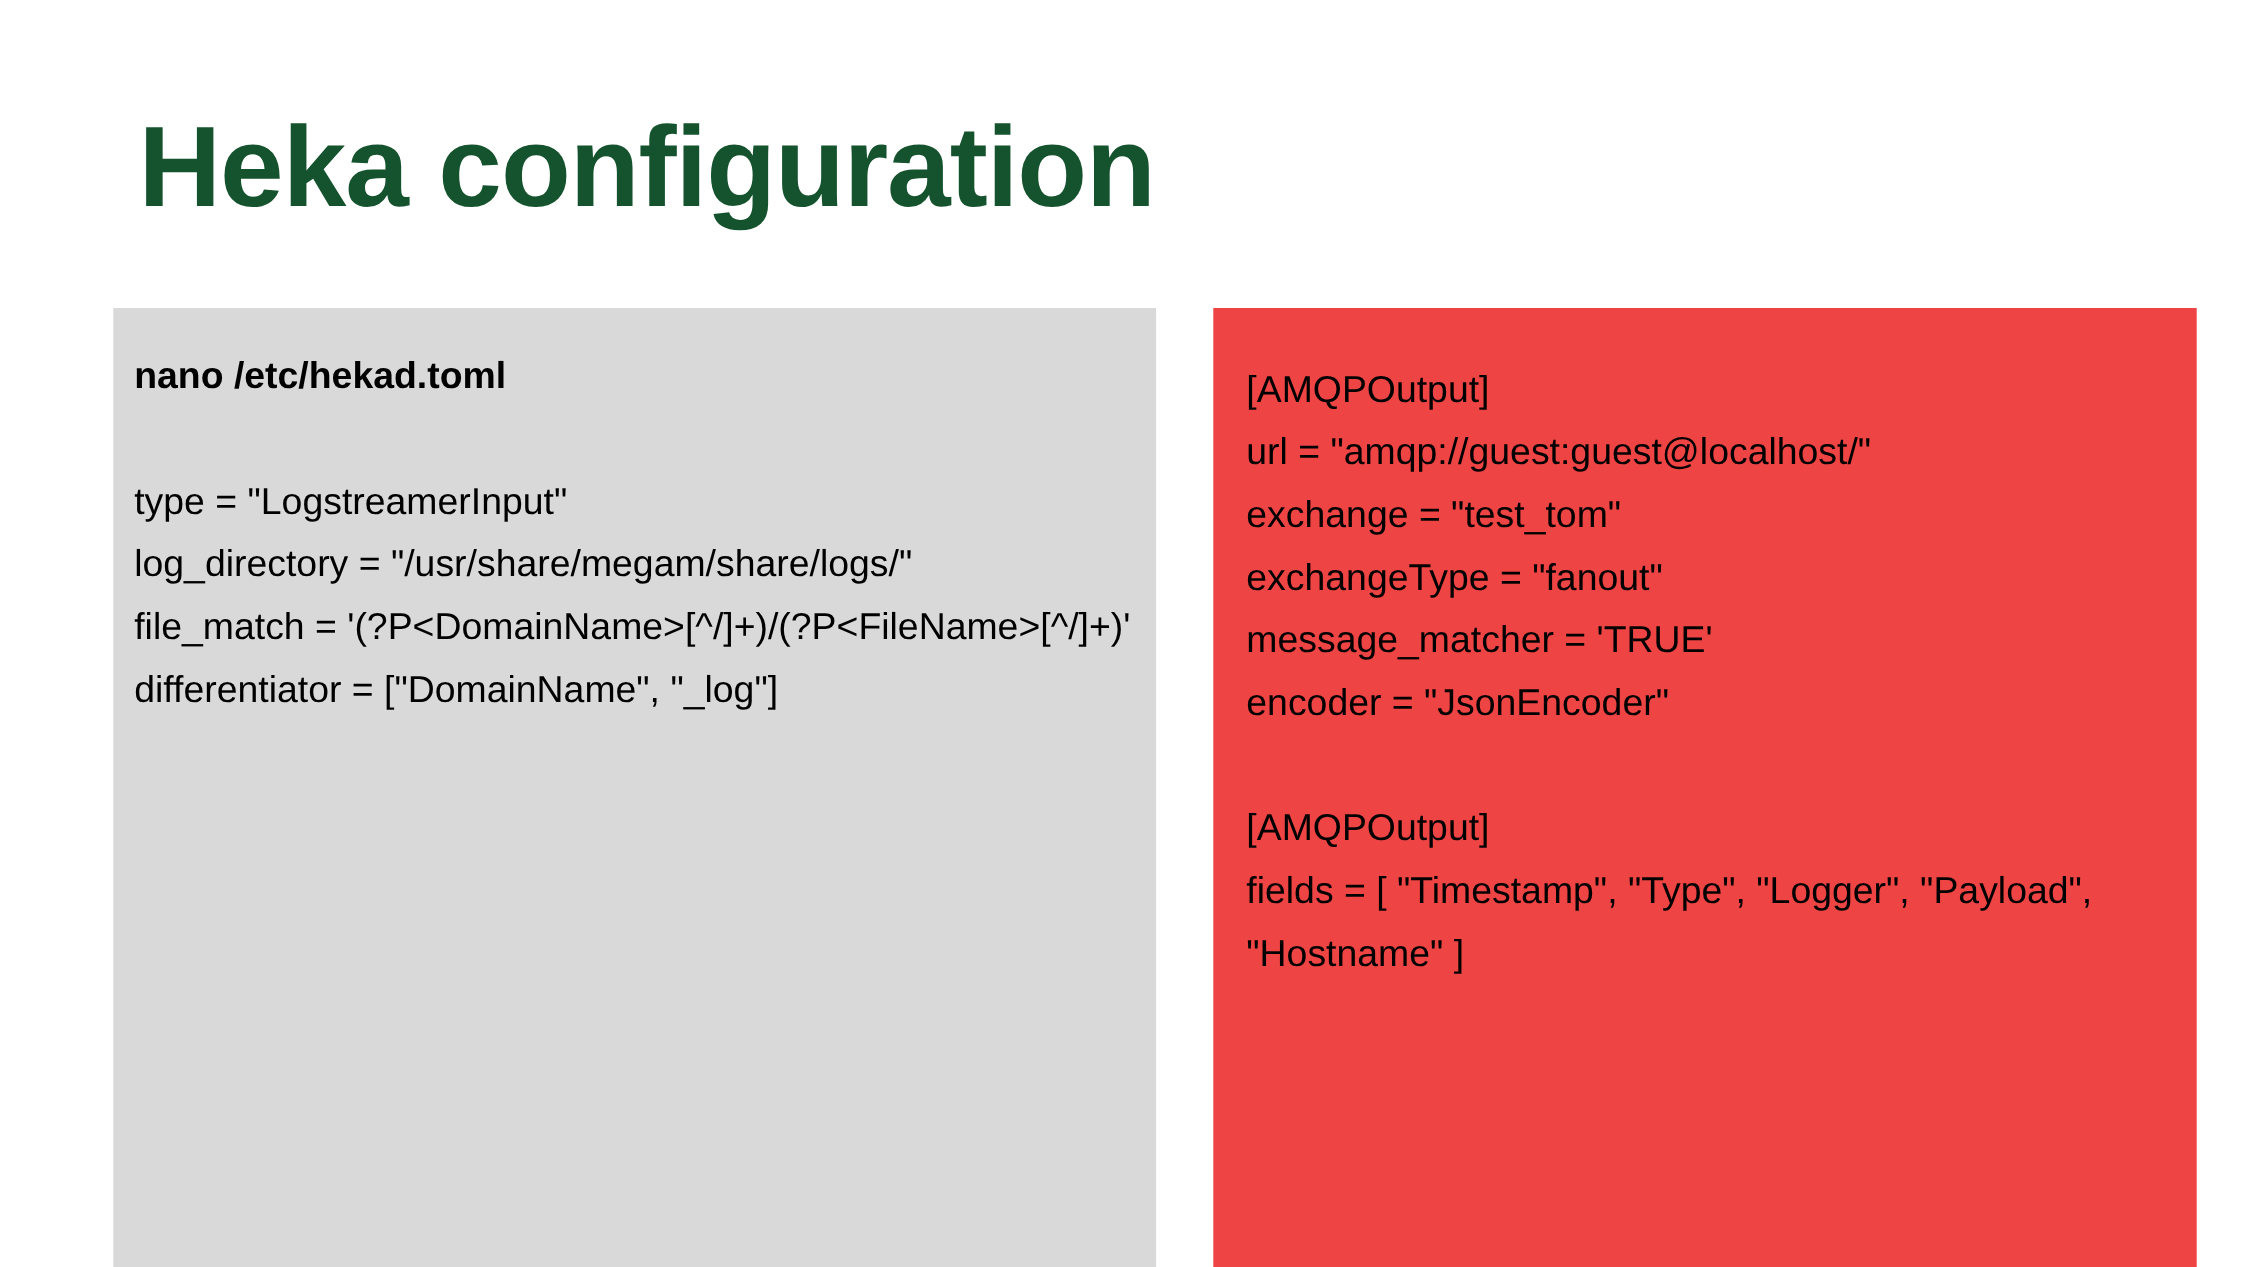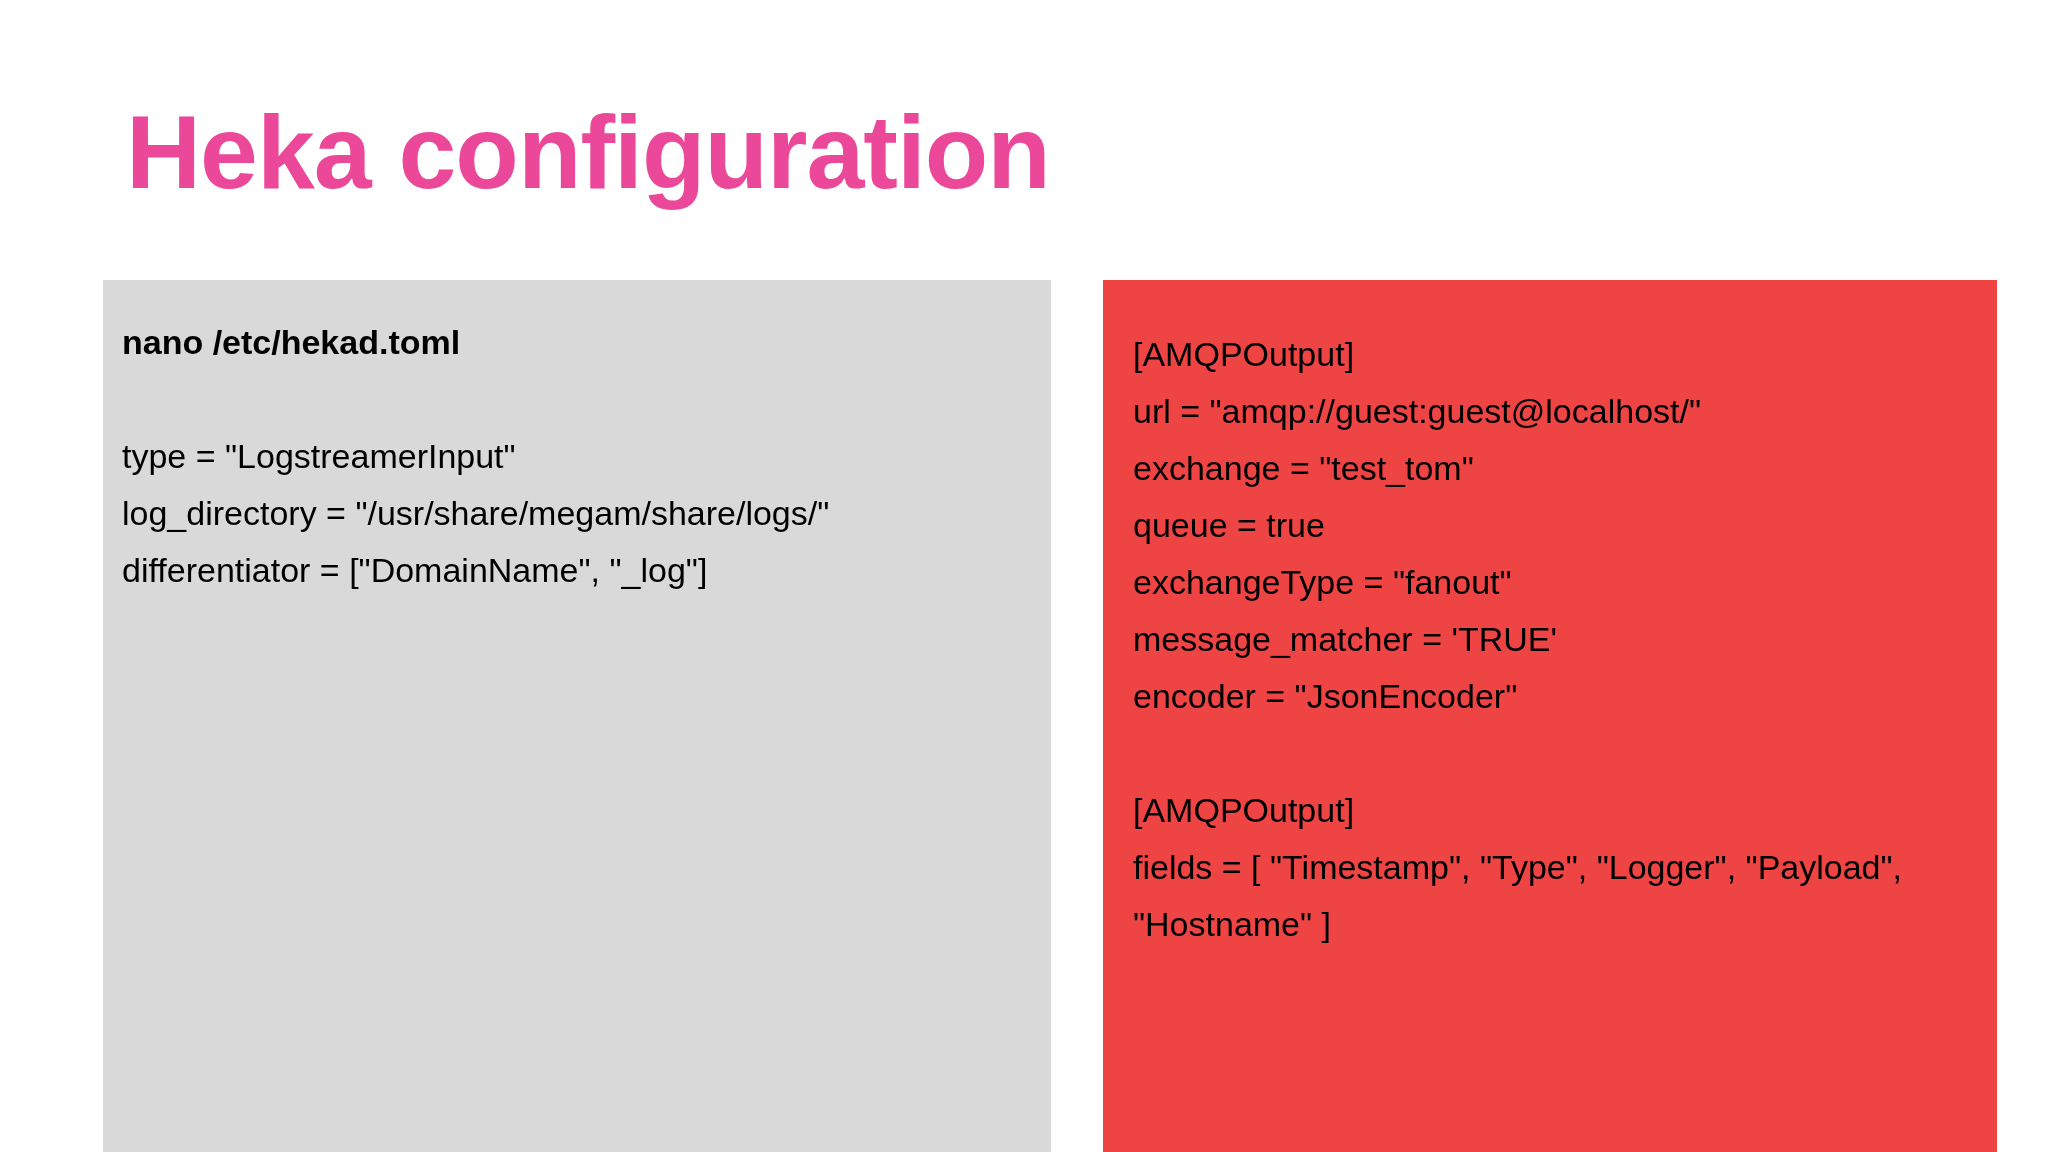--- a/index.html
+++ b/index.html
@@ -26,7 +26,7 @@
     letter-spacing: -1px;
     line-height: 1.3;
     white-space: nowrap;
-    color: #ec4899;
+    color: #14532d;
   }
   .code-panel {
     position: absolute;

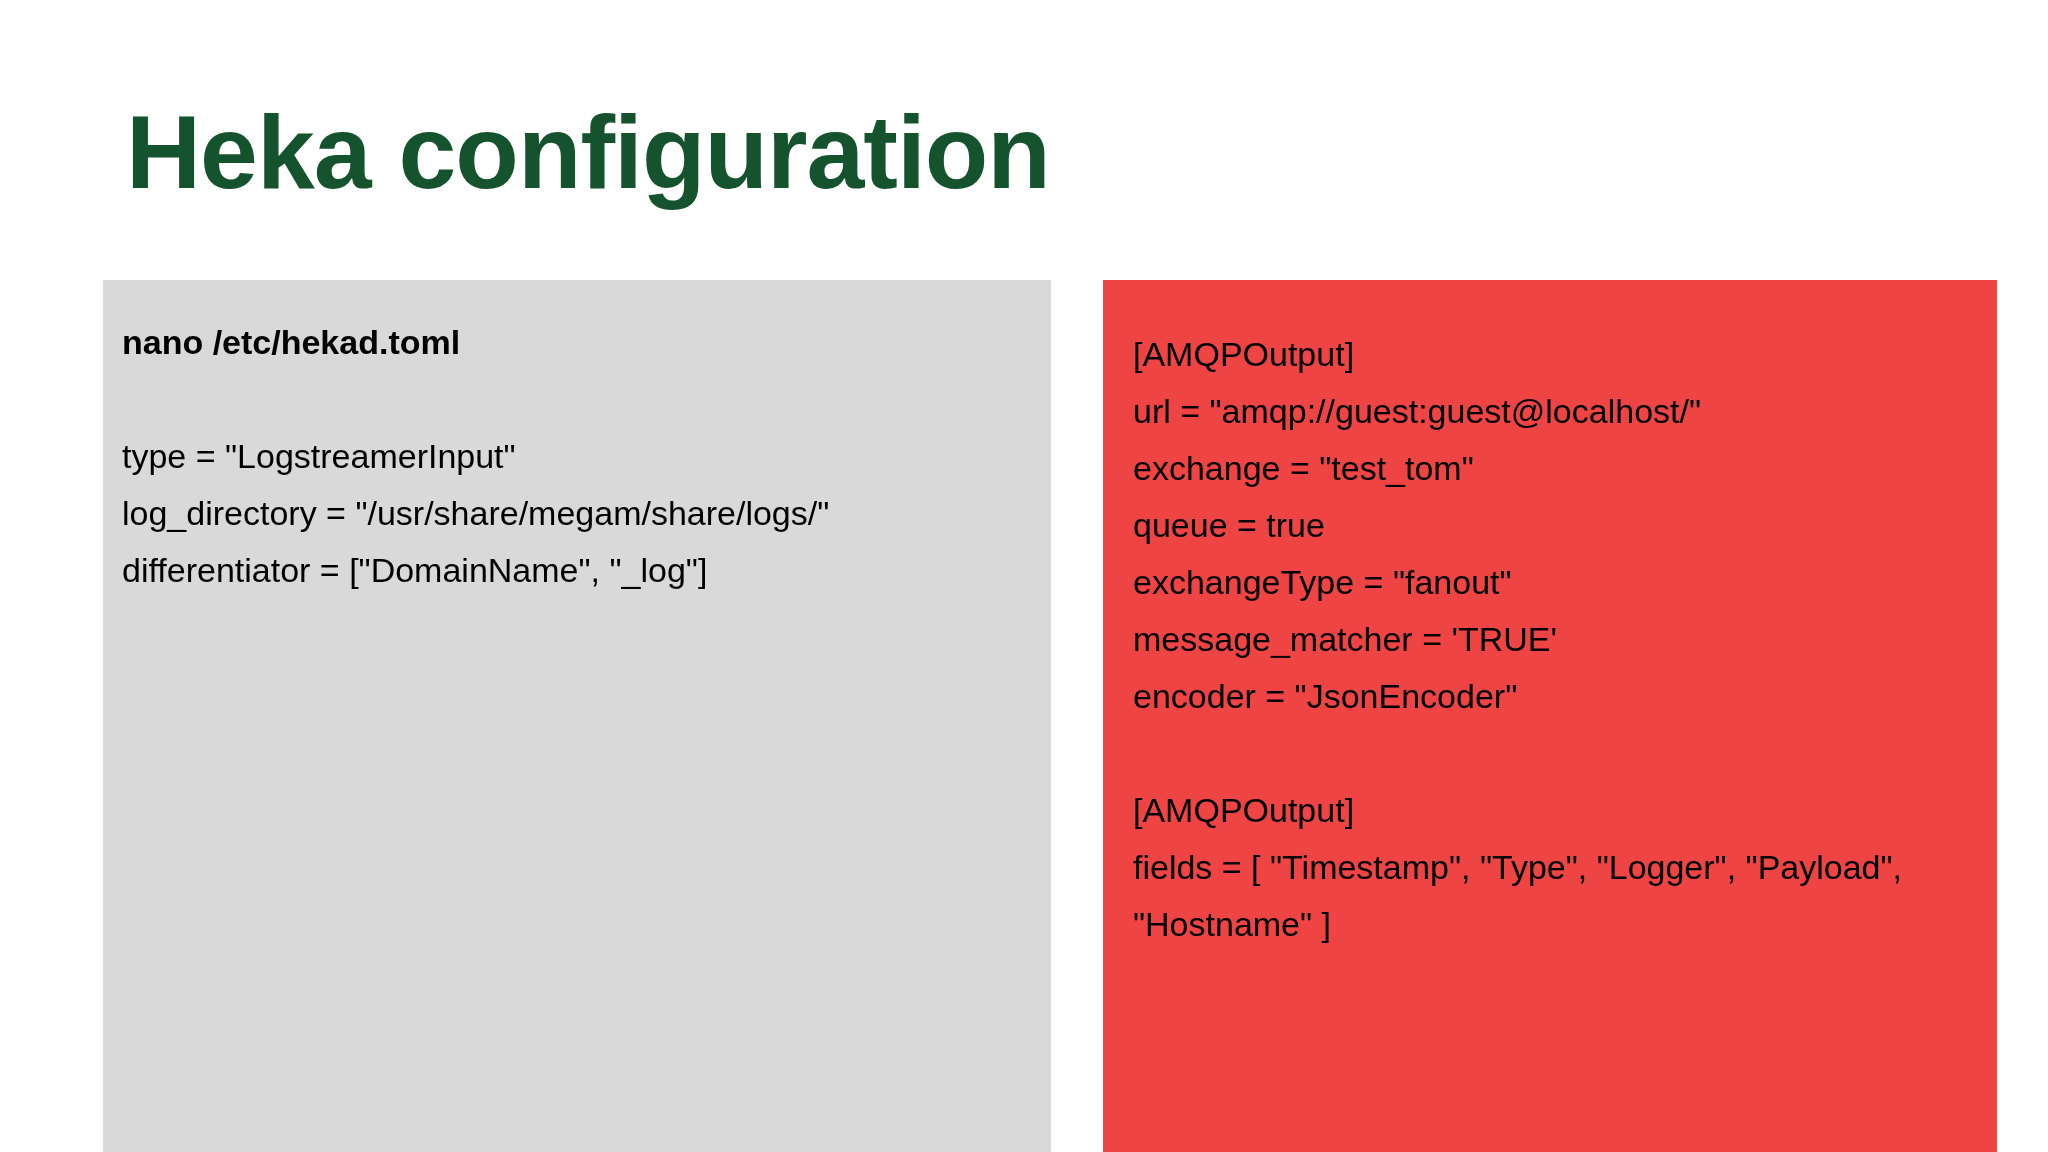--- a/index.html
+++ b/index.html
@@ -77,7 +77,6 @@
     <div class="code-line">[AMQPOutput]</div>
     <div class="code-line">url = "amqp://guest:guest@localhost/"</div>
     <div class="code-line">exchange = "test_tom"</div>
-    <div class="code-line">queue = true</div>
     <div class="code-line">exchangeType = "fanout"</div>
     <div class="code-line">message_matcher = 'TRUE'</div>
     <div class="code-line">encoder = "JsonEncoder"</div>

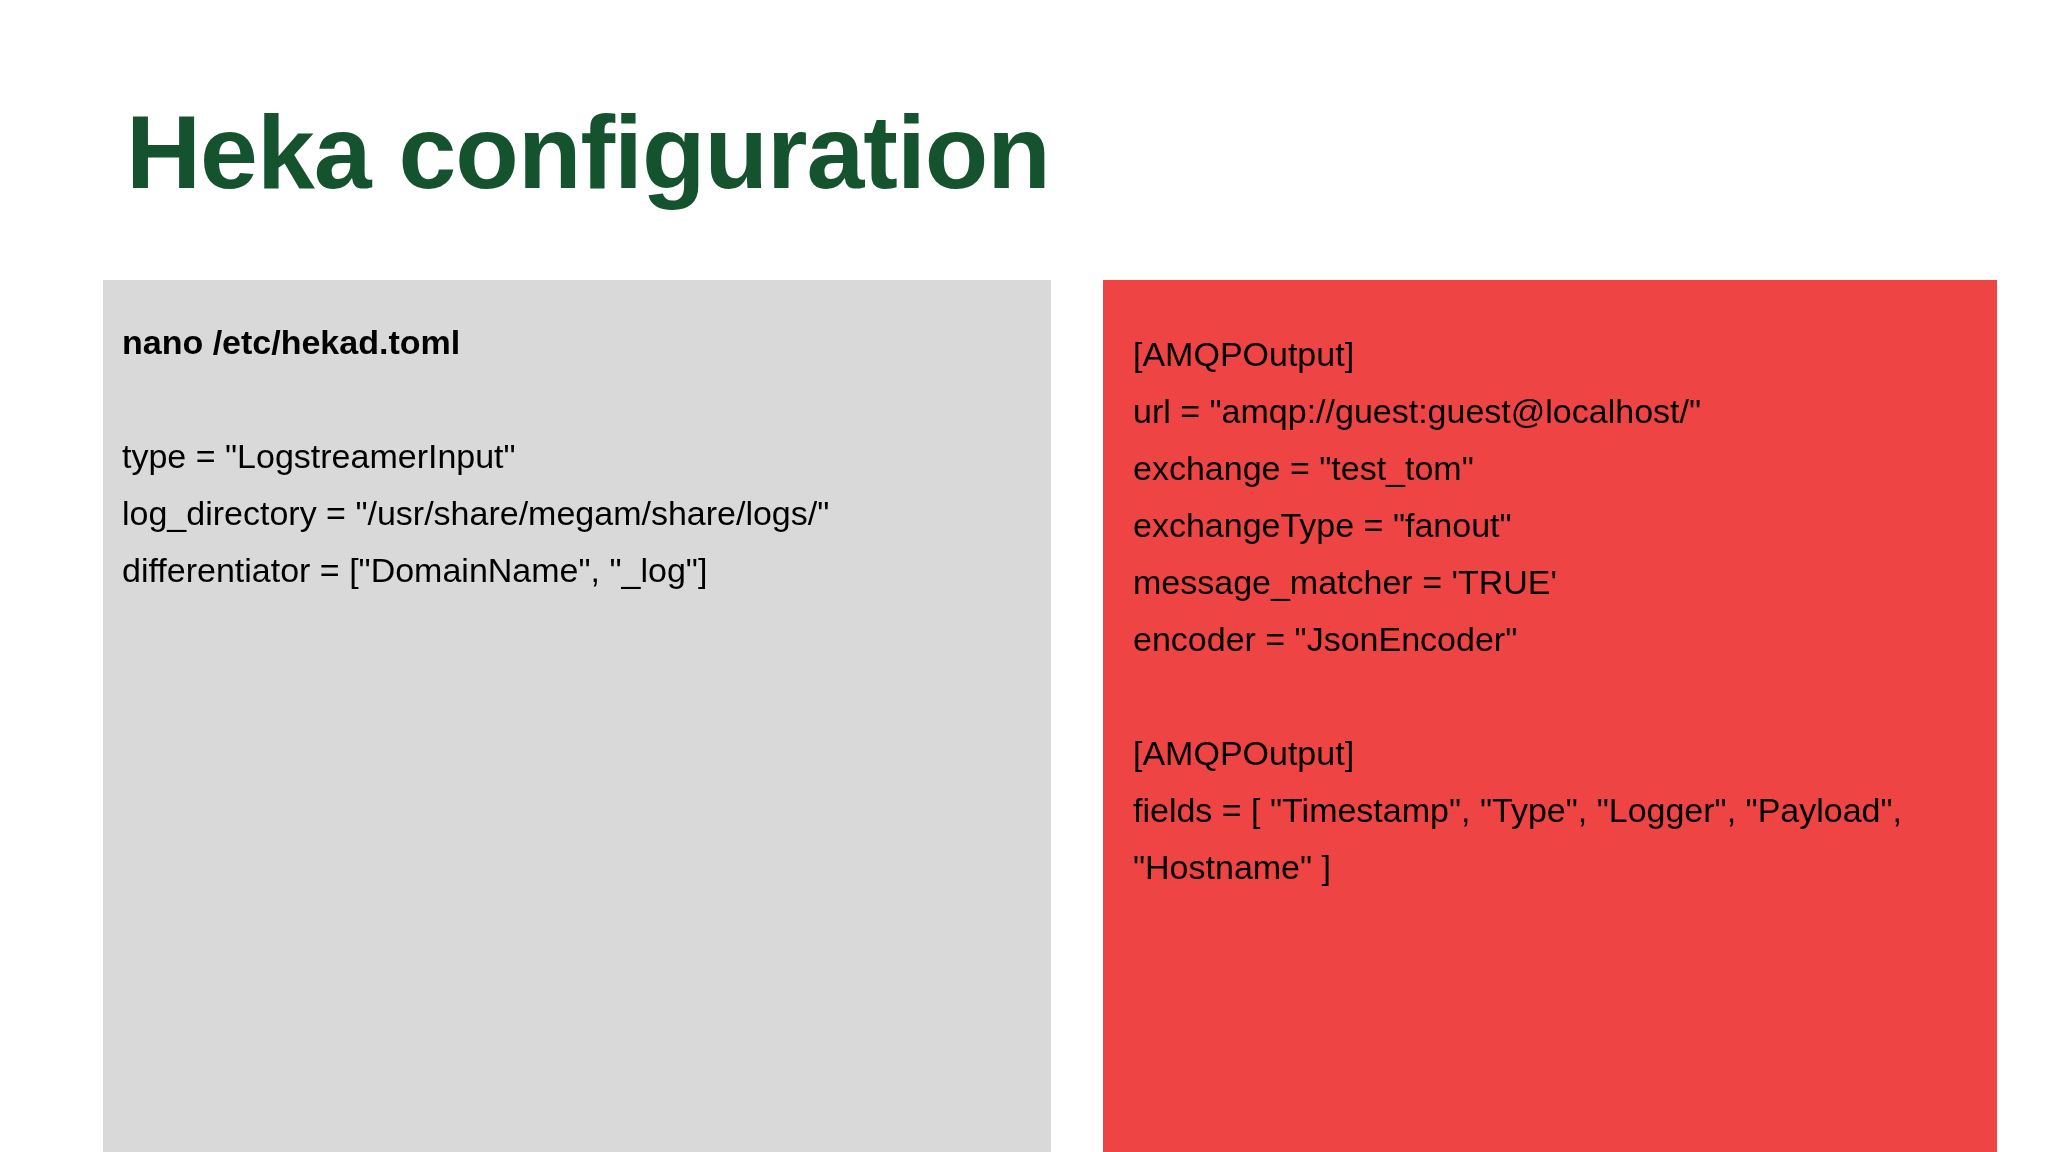--- a/index.html
+++ b/index.html
@@ -70,6 +70,7 @@
     <div class="code-line"></div>
     <div class="code-line">type = "LogstreamerInput"</div>
     <div class="code-line">log_directory = "/usr/share/megam/share/logs/"</div>
+    <div class="code-line">file_match = '(?P&lt;DomainName&gt;[^/]+)/(?P&lt;FileName&gt;[^/]+)'</div>
     <div class="code-line">differentiator = ["DomainName", "_log"]</div>
   </div>
 

